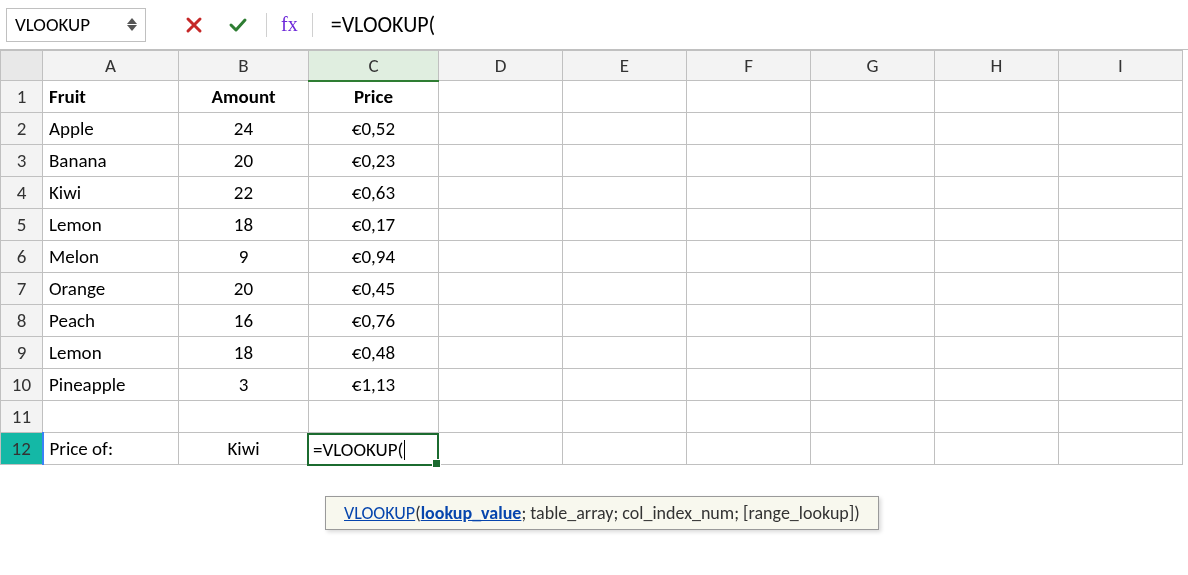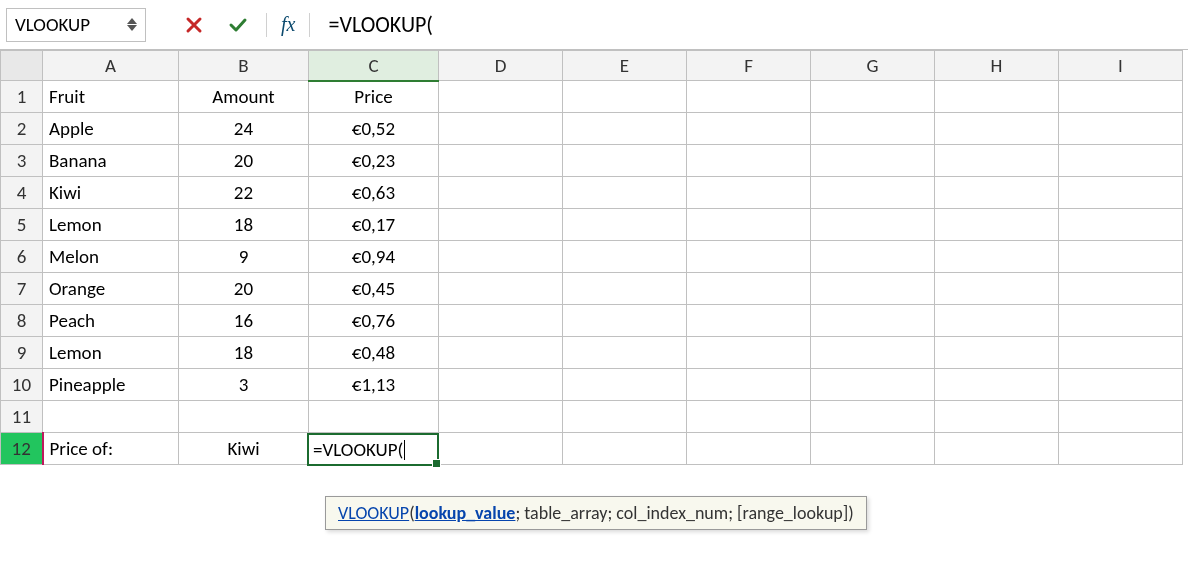--- a/index.html
+++ b/index.html
@@ -59,10 +59,9 @@
       margin: 0 4px;
     }
     .fx-label {
-      font-style: italic;
       font-family: 'Times New Roman', serif;
       font-size: 20px;
-      color: #0c4a6e;
+      color: #6d28d9;
       padding: 0 6px;
     }
     .formula-input {

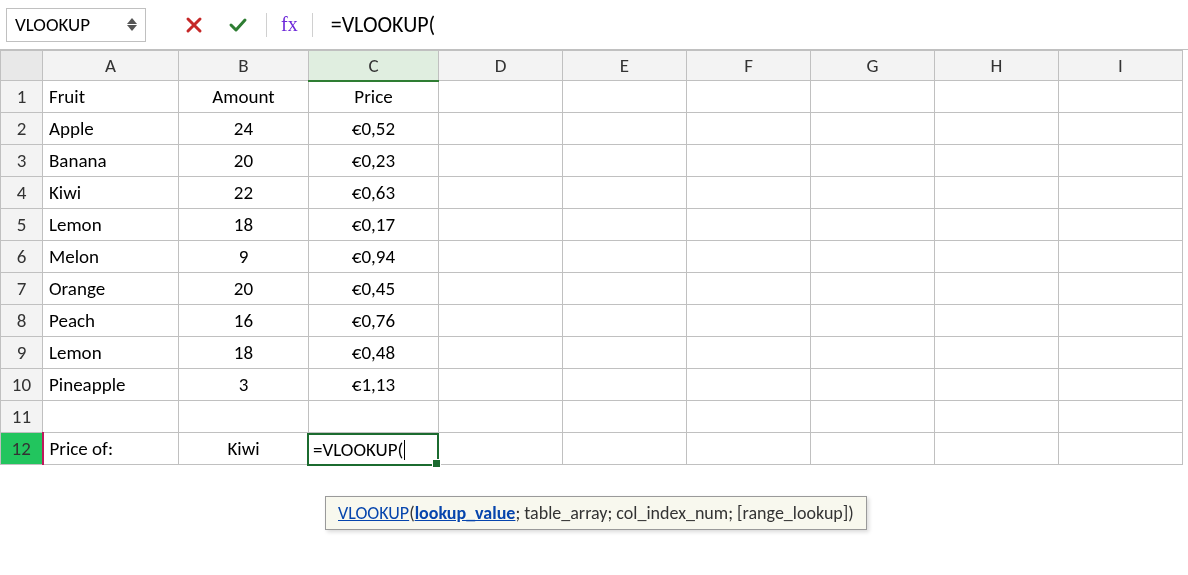--- a/index.html
+++ b/index.html
@@ -110,7 +110,7 @@
     .col-C { width: 130px; }
     .col-D, .col-E, .col-F, .col-G, .col-H, .col-I { width: 124px; }
 
-    .bold { font-weight: normal; }
+    .bold { font-weight: bold; }
     .ta-left { text-align: left; }
     .ta-center { text-align: center; }
 

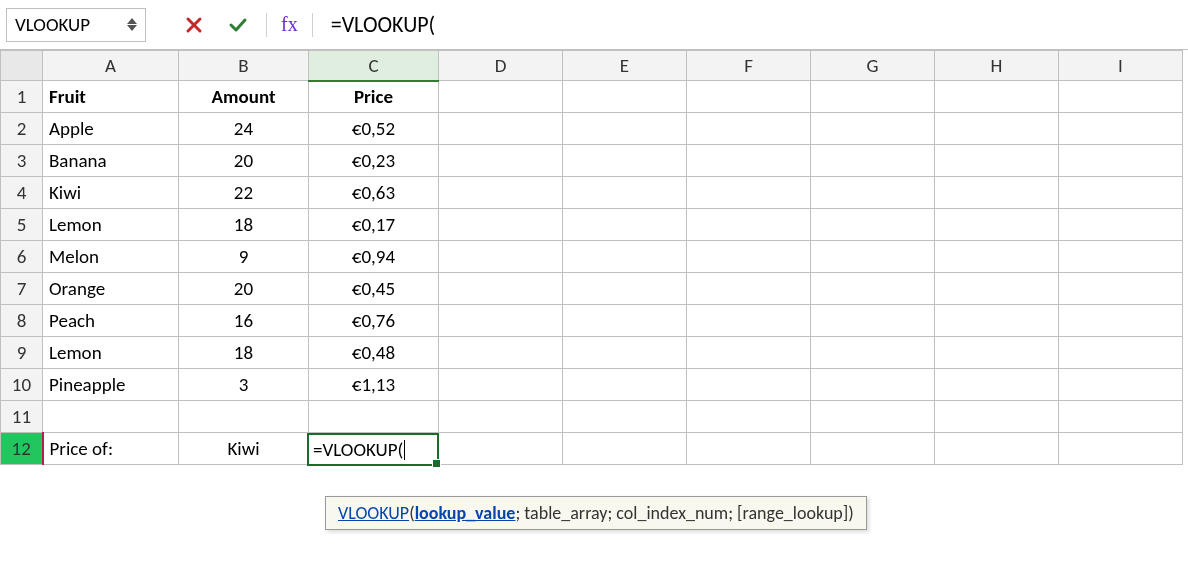--- a/index.html
+++ b/index.html
@@ -120,8 +120,8 @@
       border-bottom: 2px solid #2e7d32;
     }
     tbody th.active-row {
-      background: #22c55e;
-      border-right: 2px solid #be185d;
+      background: #14b8a6;
+      border-right: 2px solid #3b82f6;
     }
 
     

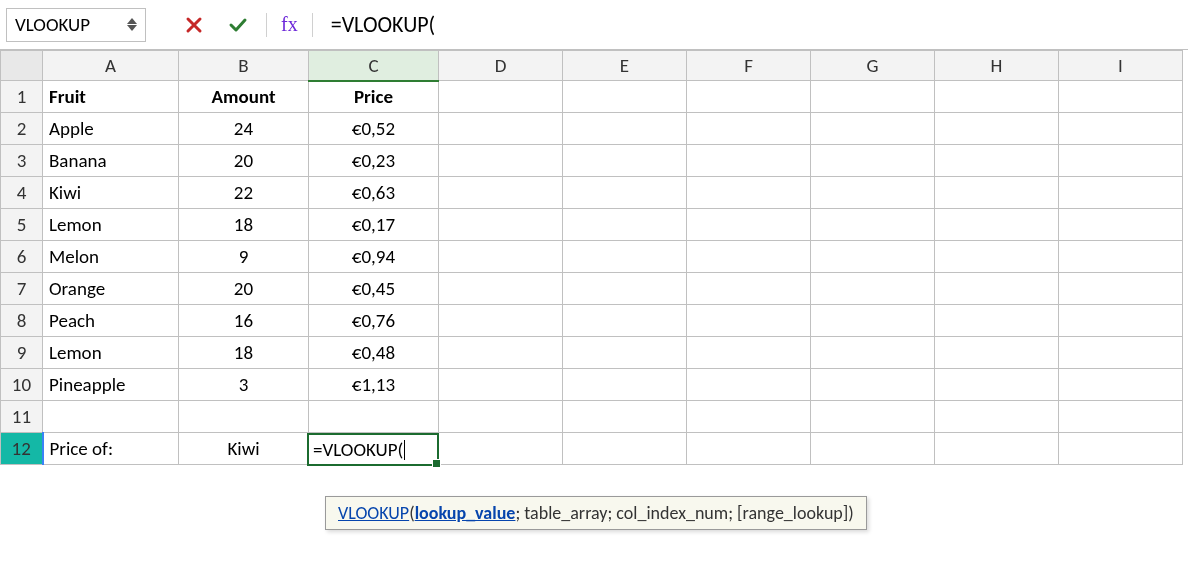--- a/index.html
+++ b/index.html
@@ -159,7 +159,7 @@
       position: absolute;
       background: #f8f8ee;
       border: 1px solid #9a9a9a;
-      padding: 5px 12px;
+      padding: 5px 18px;
       font-size: 18px;
       color: #333;
       box-shadow: 2px 2px 4px rgba(0,0,0,0.15);

